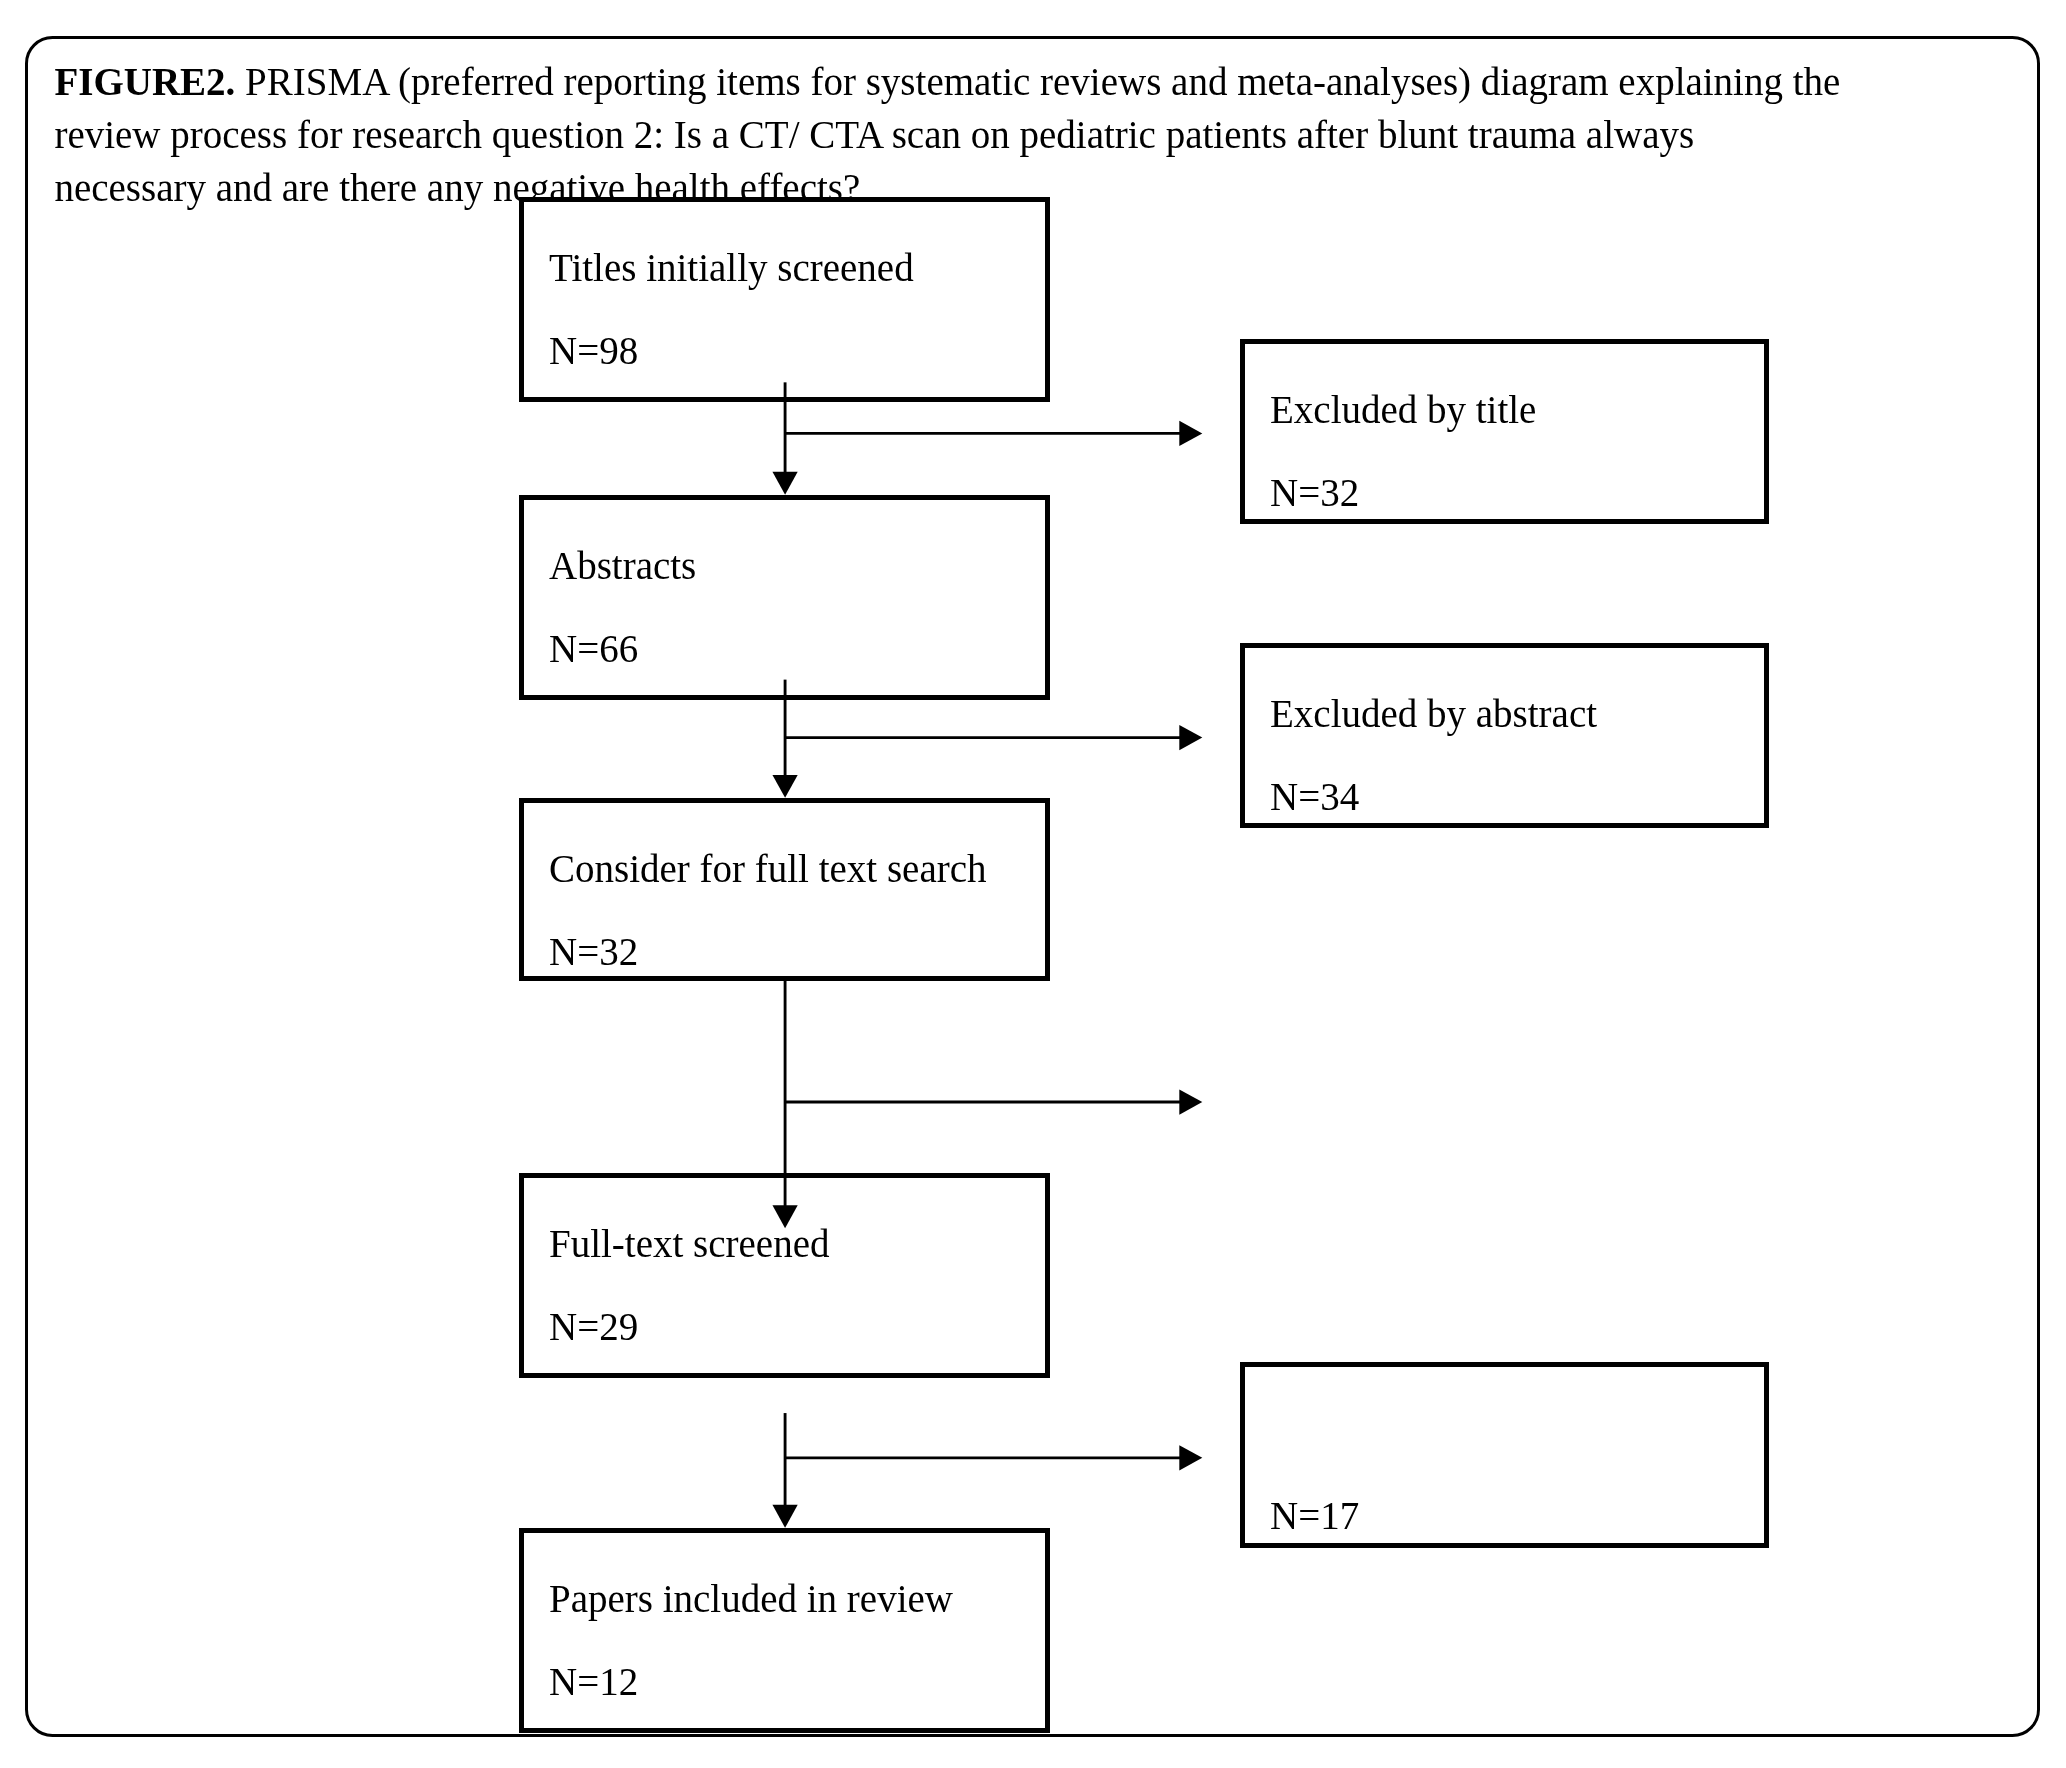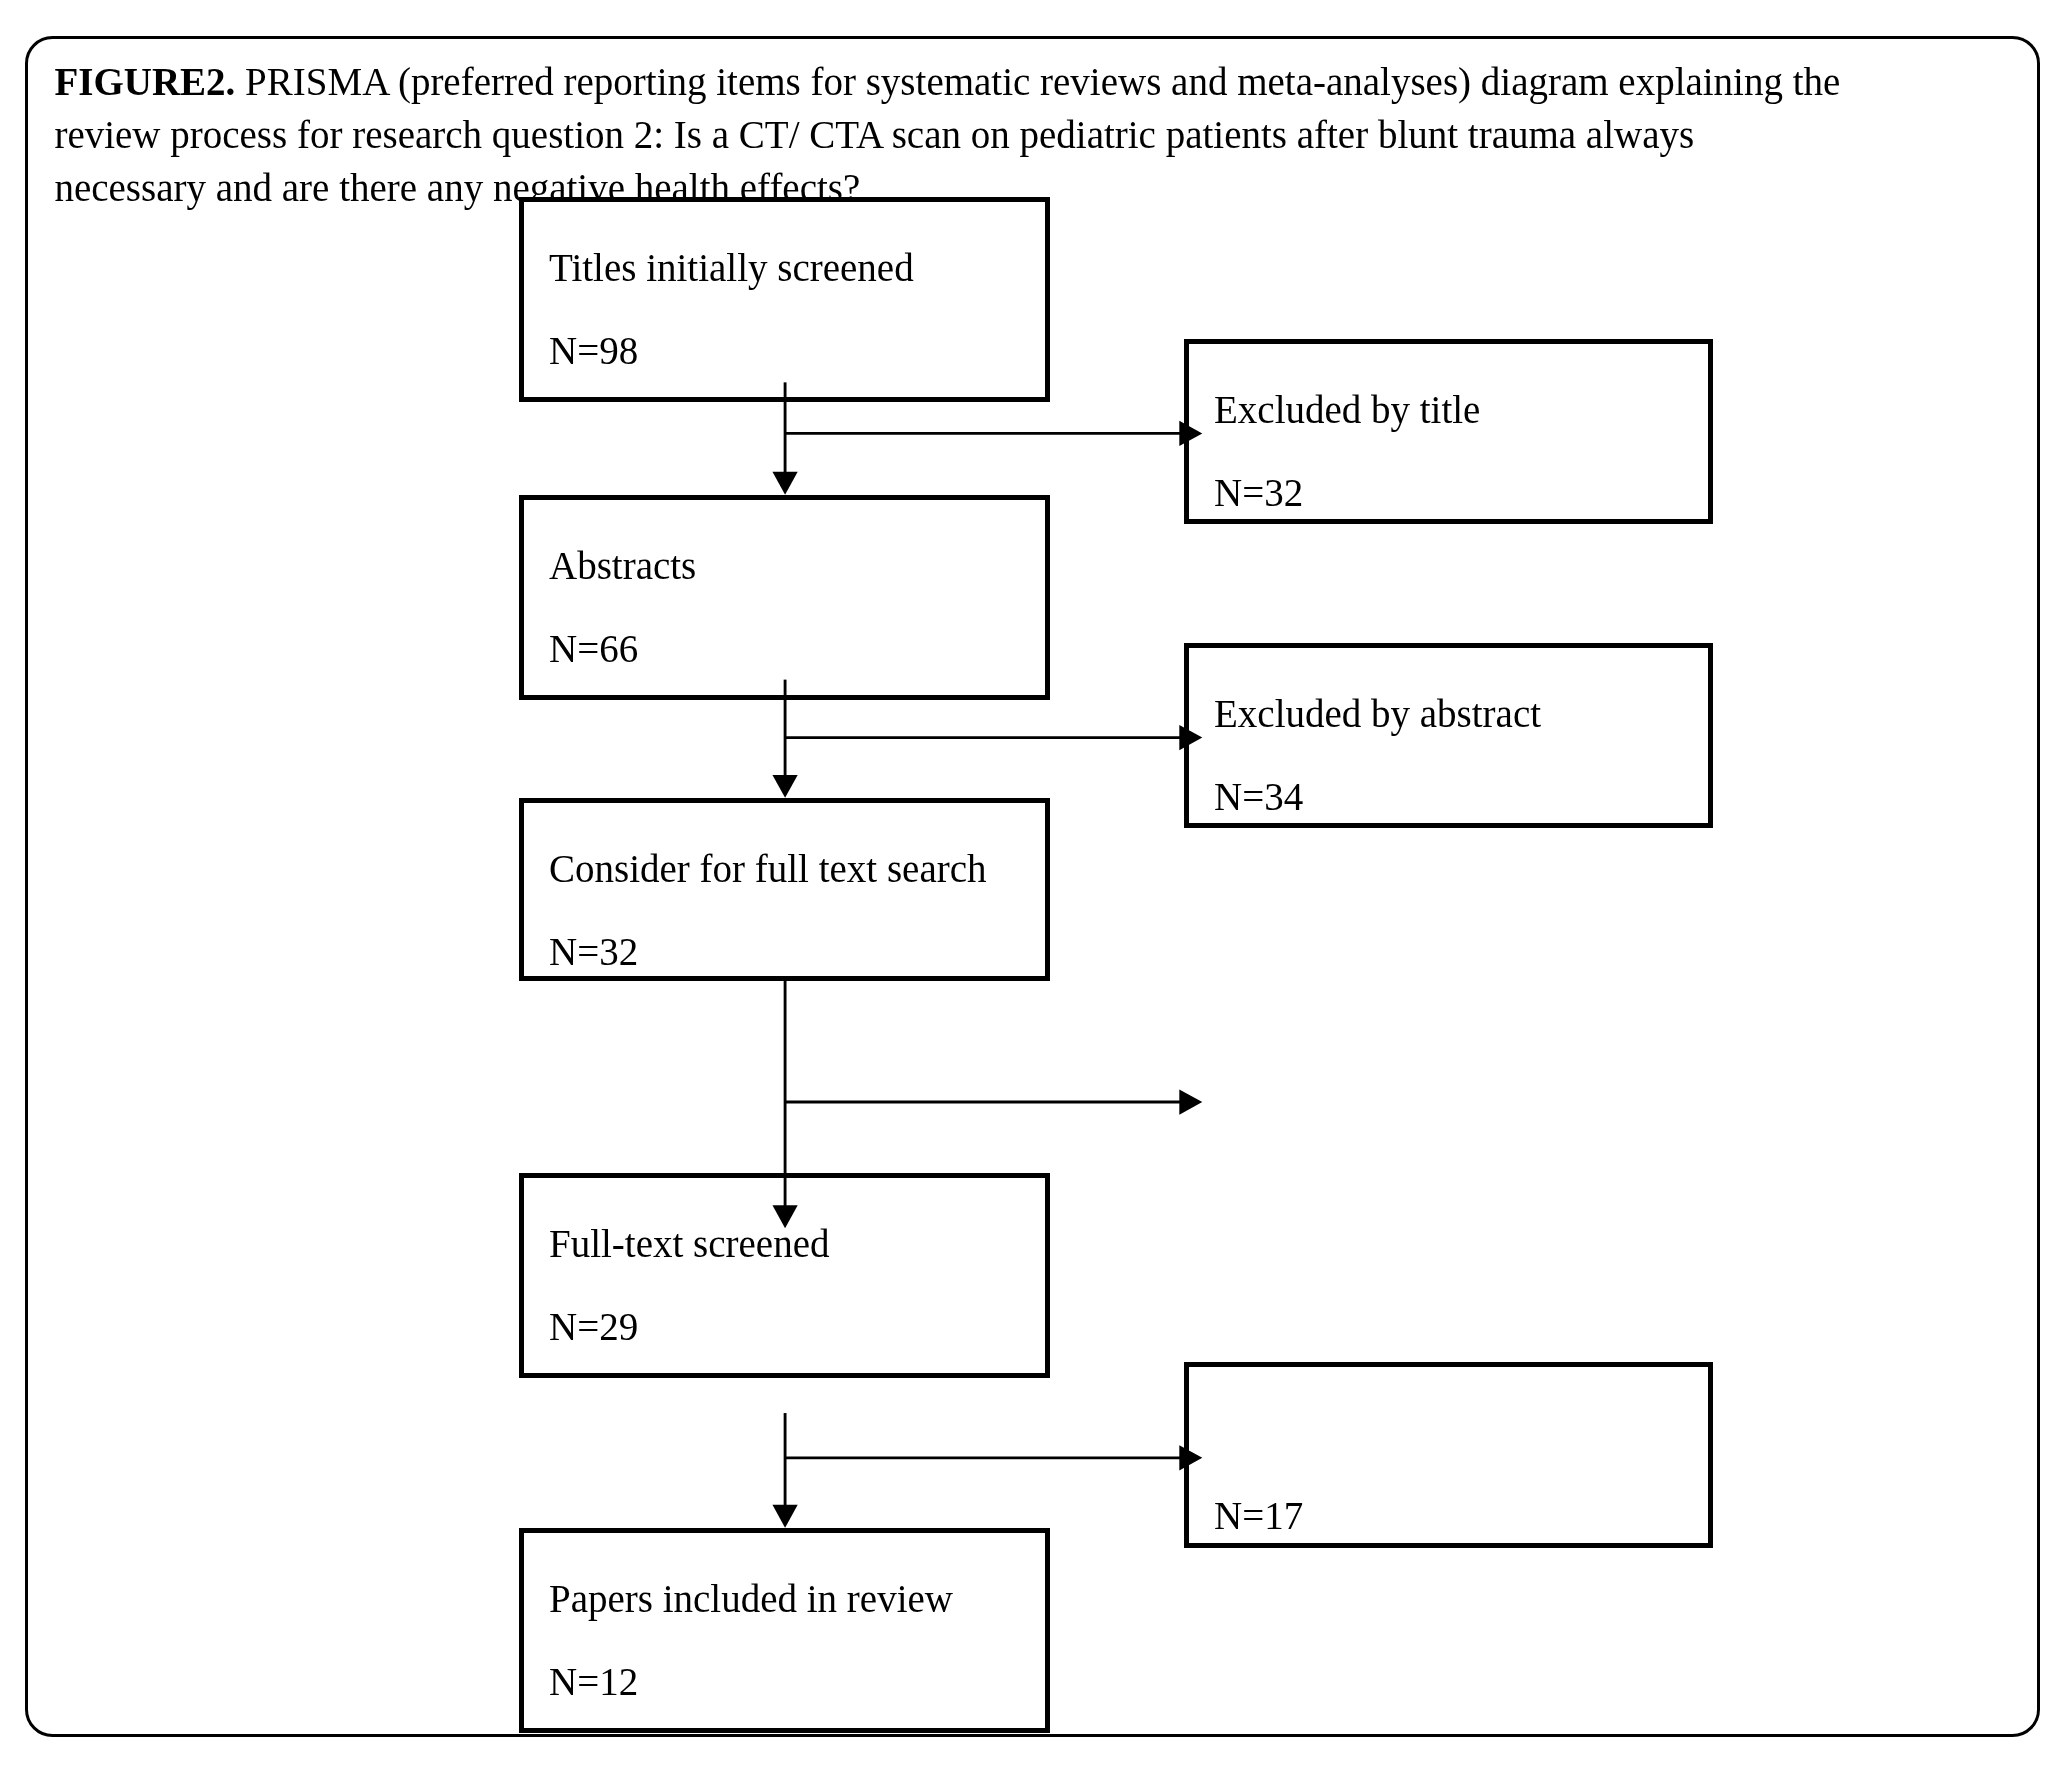--- a/index.html
+++ b/index.html
@@ -37,7 +37,7 @@
     line-height: 1;
   }
   .main { left: 519px; width: 531px; height: 205px; }
-  .side { left: 1184px; width: 529px; height: 185px; }
+  .side { left: 1240px; width: 529px; height: 185px; }
   .b1 { top: 197px; }
   .b2 { top: 495px; padding-left: 33px; }
   .b3 { top: 798px; height: 183px; }

